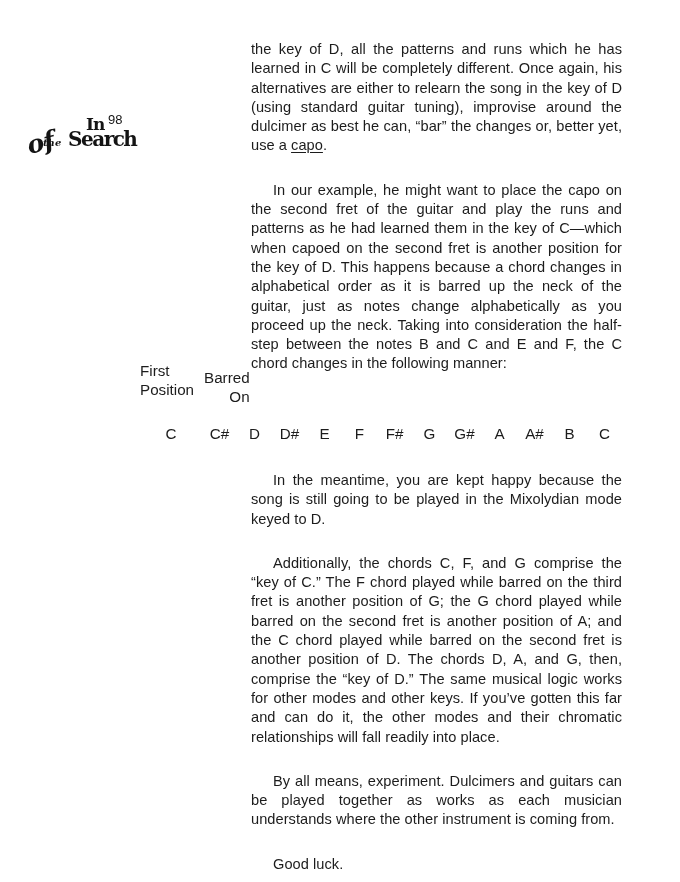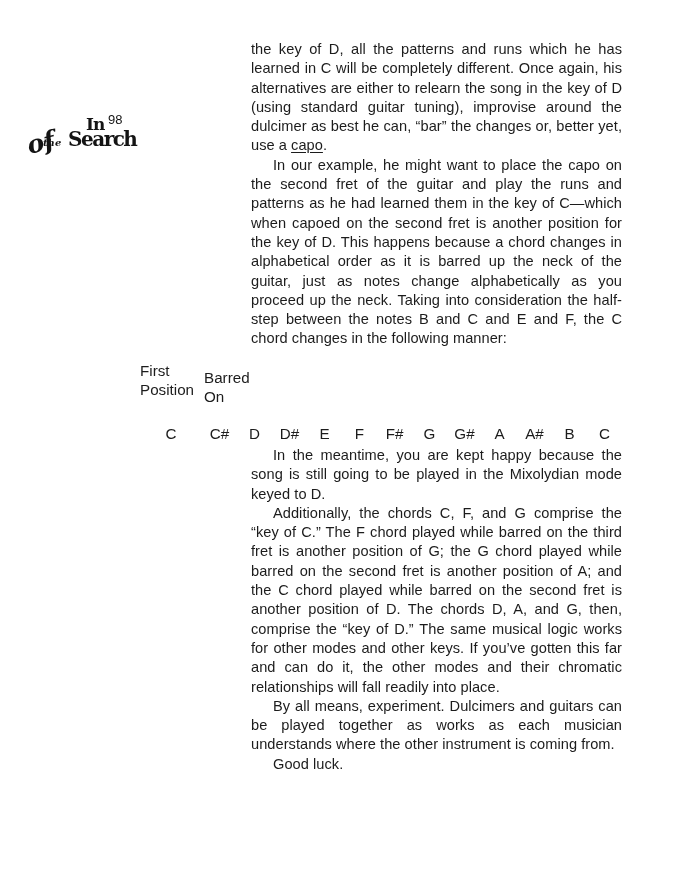--- a/index.html
+++ b/index.html
@@ -69,7 +69,7 @@
   .text-upper { top: 40px; }
   .text-lower { top: 446px; }
   .para { margin: 0; }
-  .para.indent { text-indent: 22px; }
+  .para.indent { text-indent: 22px; margin-top: 25px; }
   .underline {
     text-decoration: underline;
     text-underline-offset: 2px;

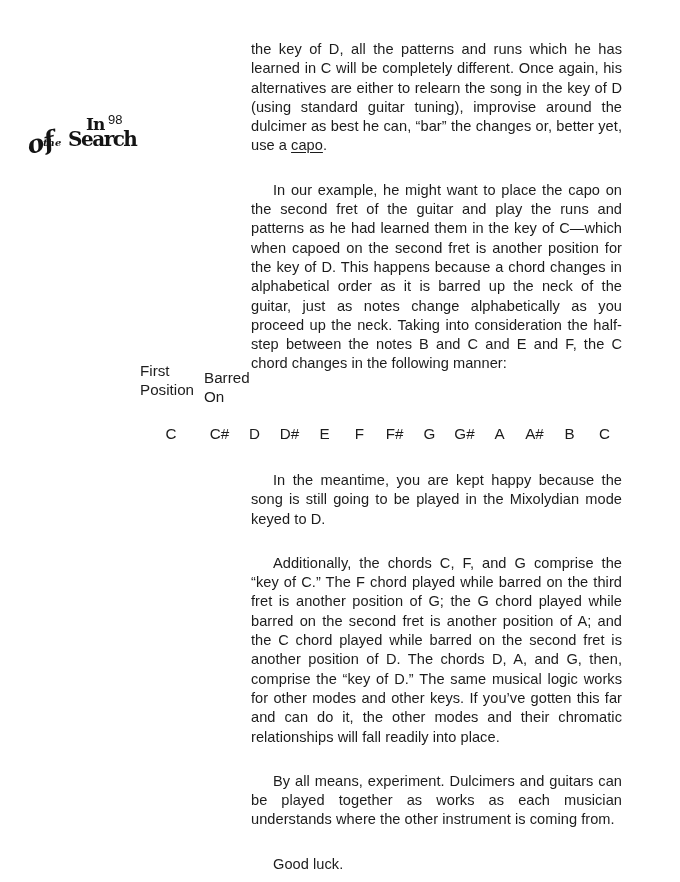--- a/index.html
+++ b/index.html
@@ -87,7 +87,7 @@
   }
   .first-label { position: absolute; left: 0; top: 0; }
   .barred-label { position: absolute; left: 64px; top: 7px; display: inline-block; }
-  .barred-label .on-line { text-align: left; }
+  .barred-label .on-line { text-align: right; }
   .ct-row {
     position: absolute;
     left: 62px;

